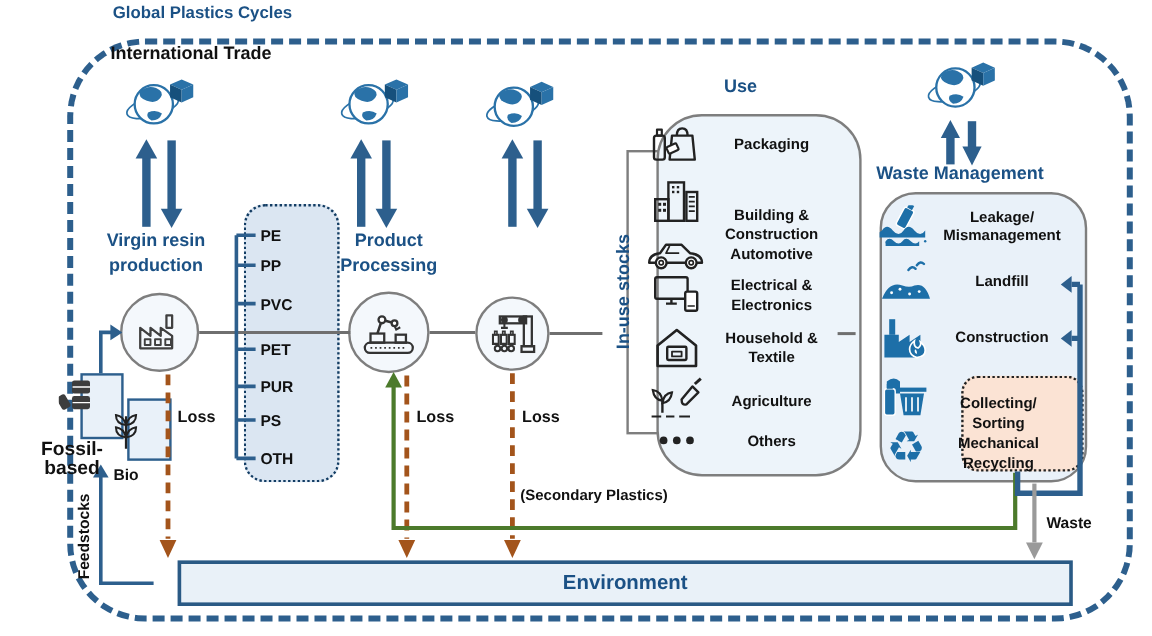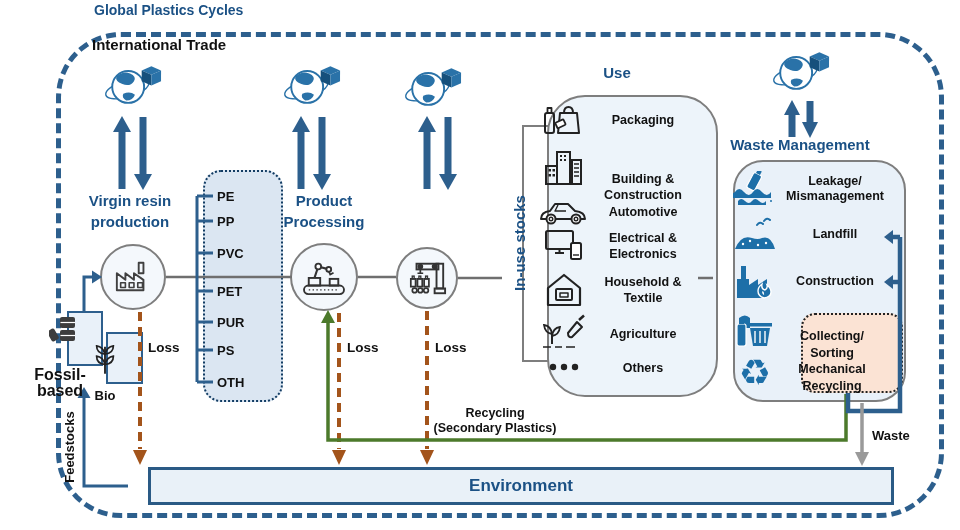--- a/index.html
+++ b/index.html
@@ -368,7 +368,6 @@
   <div class="abs blk" style="left:347px;top:340px;font-size:13.5px;">Loss</div>
   <div class="abs blk" style="left:435px;top:340px;font-size:13.5px;">Loss</div>
   <div class="abs blk ctr" style="left:418px;top:406px;width:154px;font-size:12.5px;line-height:15px;">
-    <span style="display:block;">Recycling</span>
     <span style="display:block;">(Secondary Plastics)</span>
   </div>
   <div class="abs blk" style="left:872px;top:428px;font-size:13px;">Waste</div>

